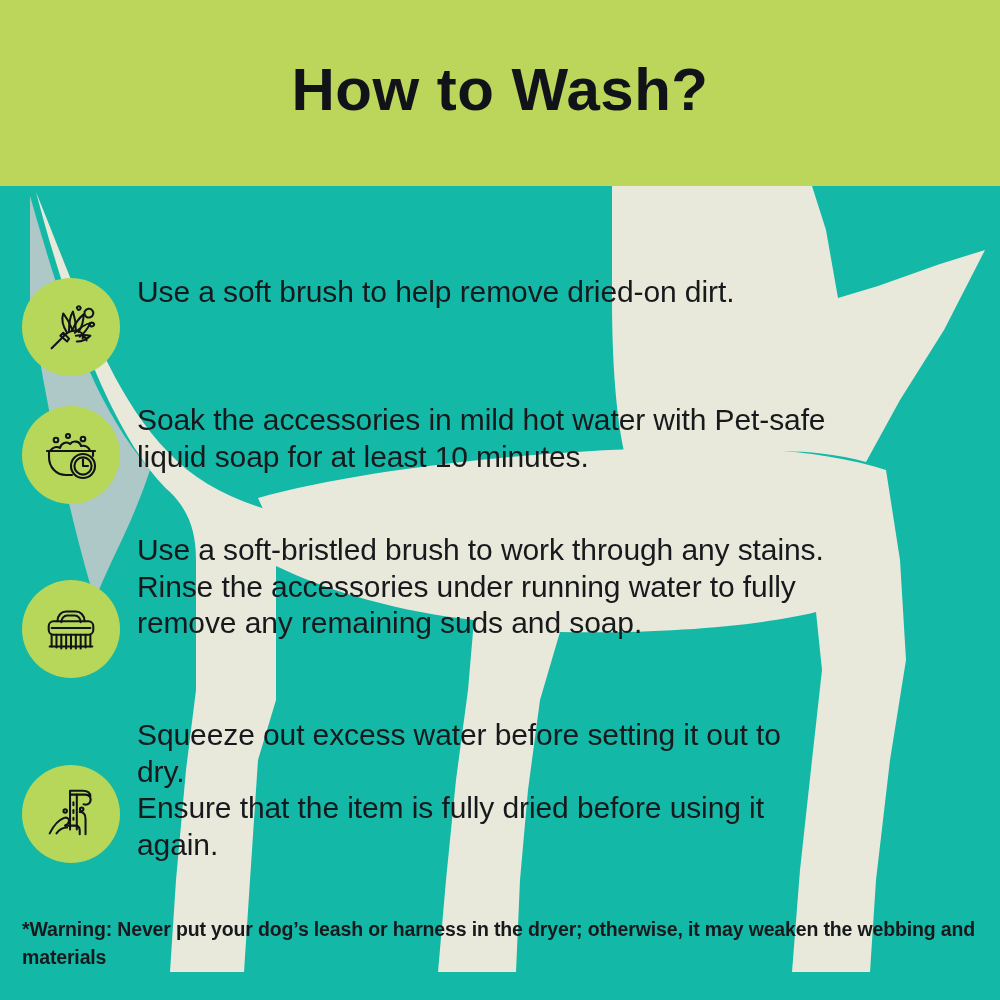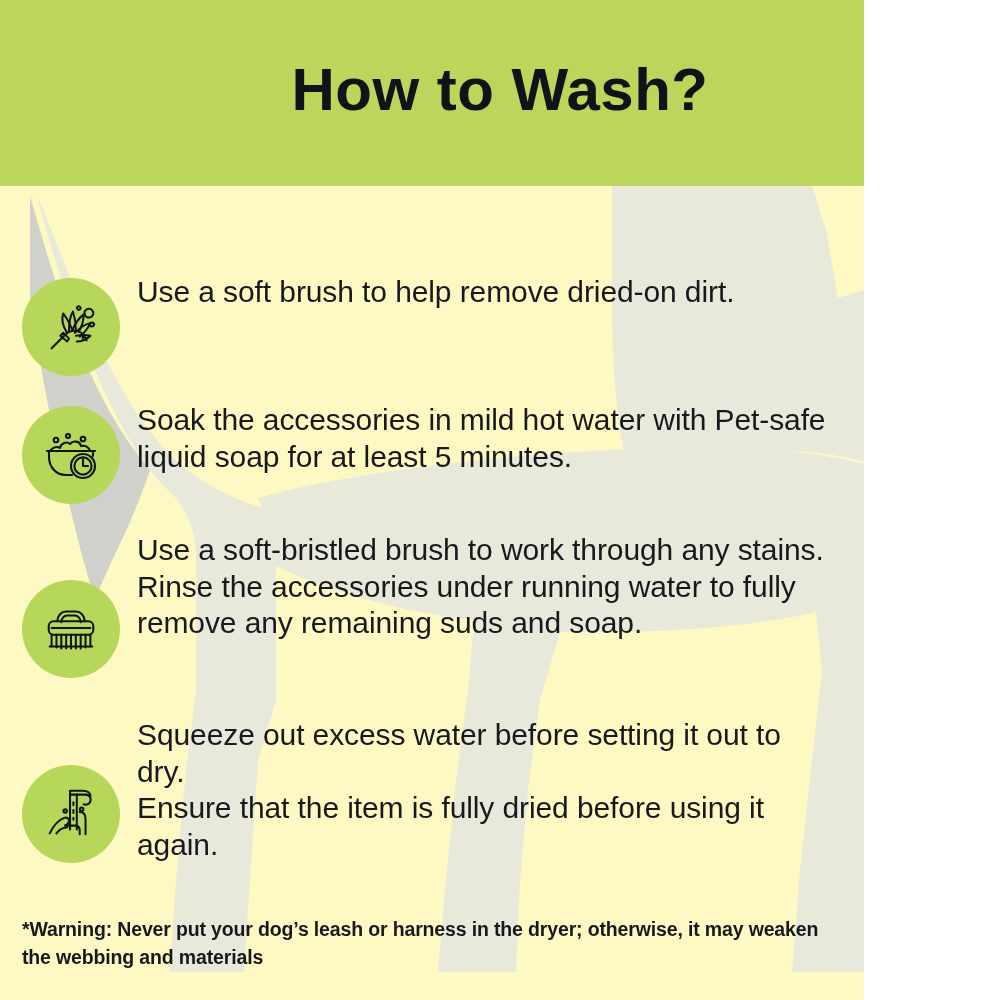--- a/index.html
+++ b/index.html
@@ -12,8 +12,8 @@
 
   #page {
     position:relative;
-    width:864px; height:1000px;
-    background:#fef9c3;
+    width:1000px; height:1000px;
+    background:#14b8a6;
     overflow:hidden;
   }
 

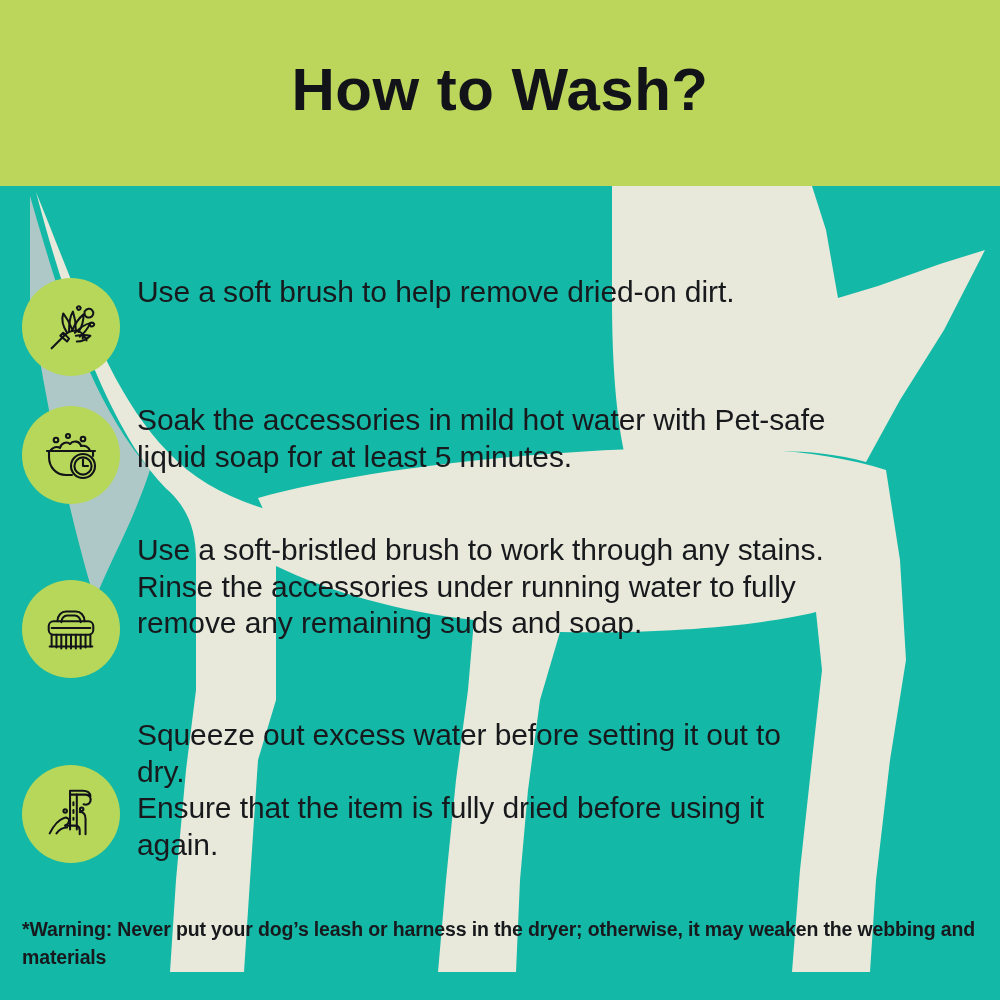--- a/index.html
+++ b/index.html
@@ -221,7 +221,7 @@
           </svg>
         </div>
       </div>
-      <div class="step-text">Soak the accessories in mild hot water with Pet-safe liquid soap for at least 5 minutes.</div>
+      <div class="step-text">Soak the accessories in mild hot water with Pet-safe liquid soap for at least 10 minutes.</div>
     </div>
 
     <div class="step step-3">

